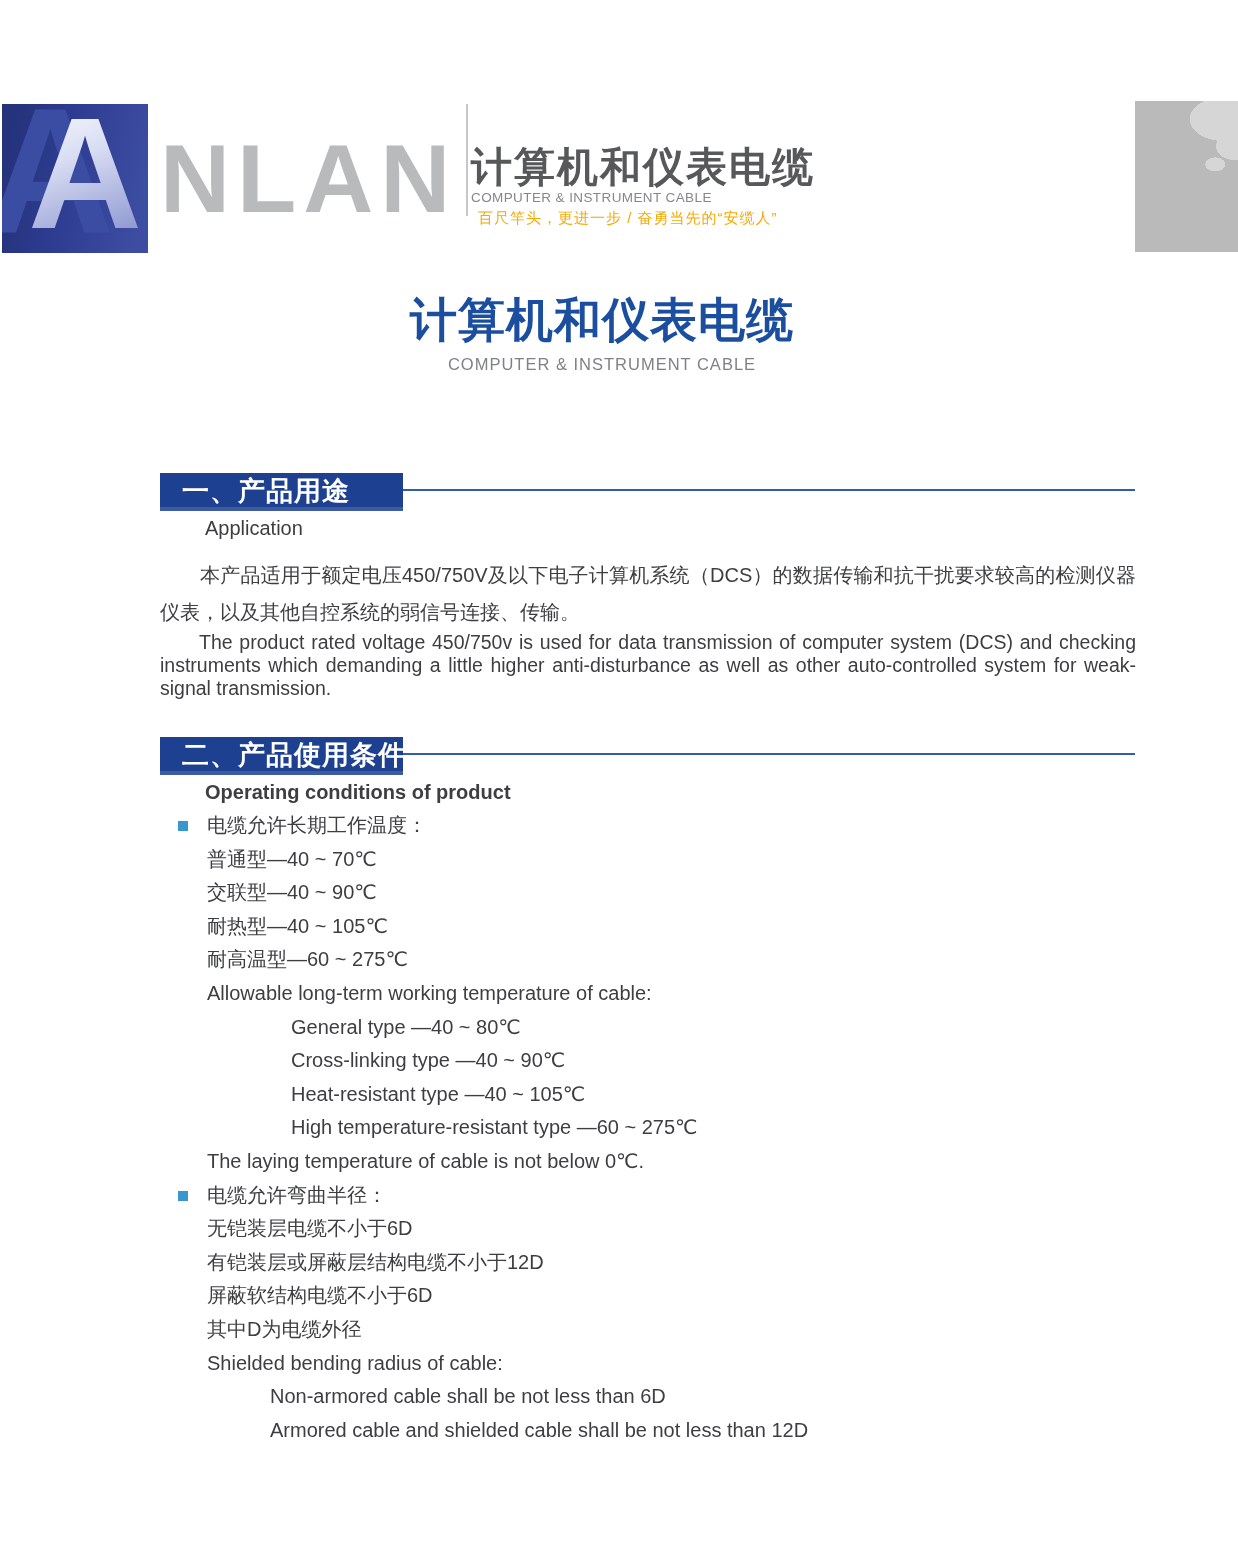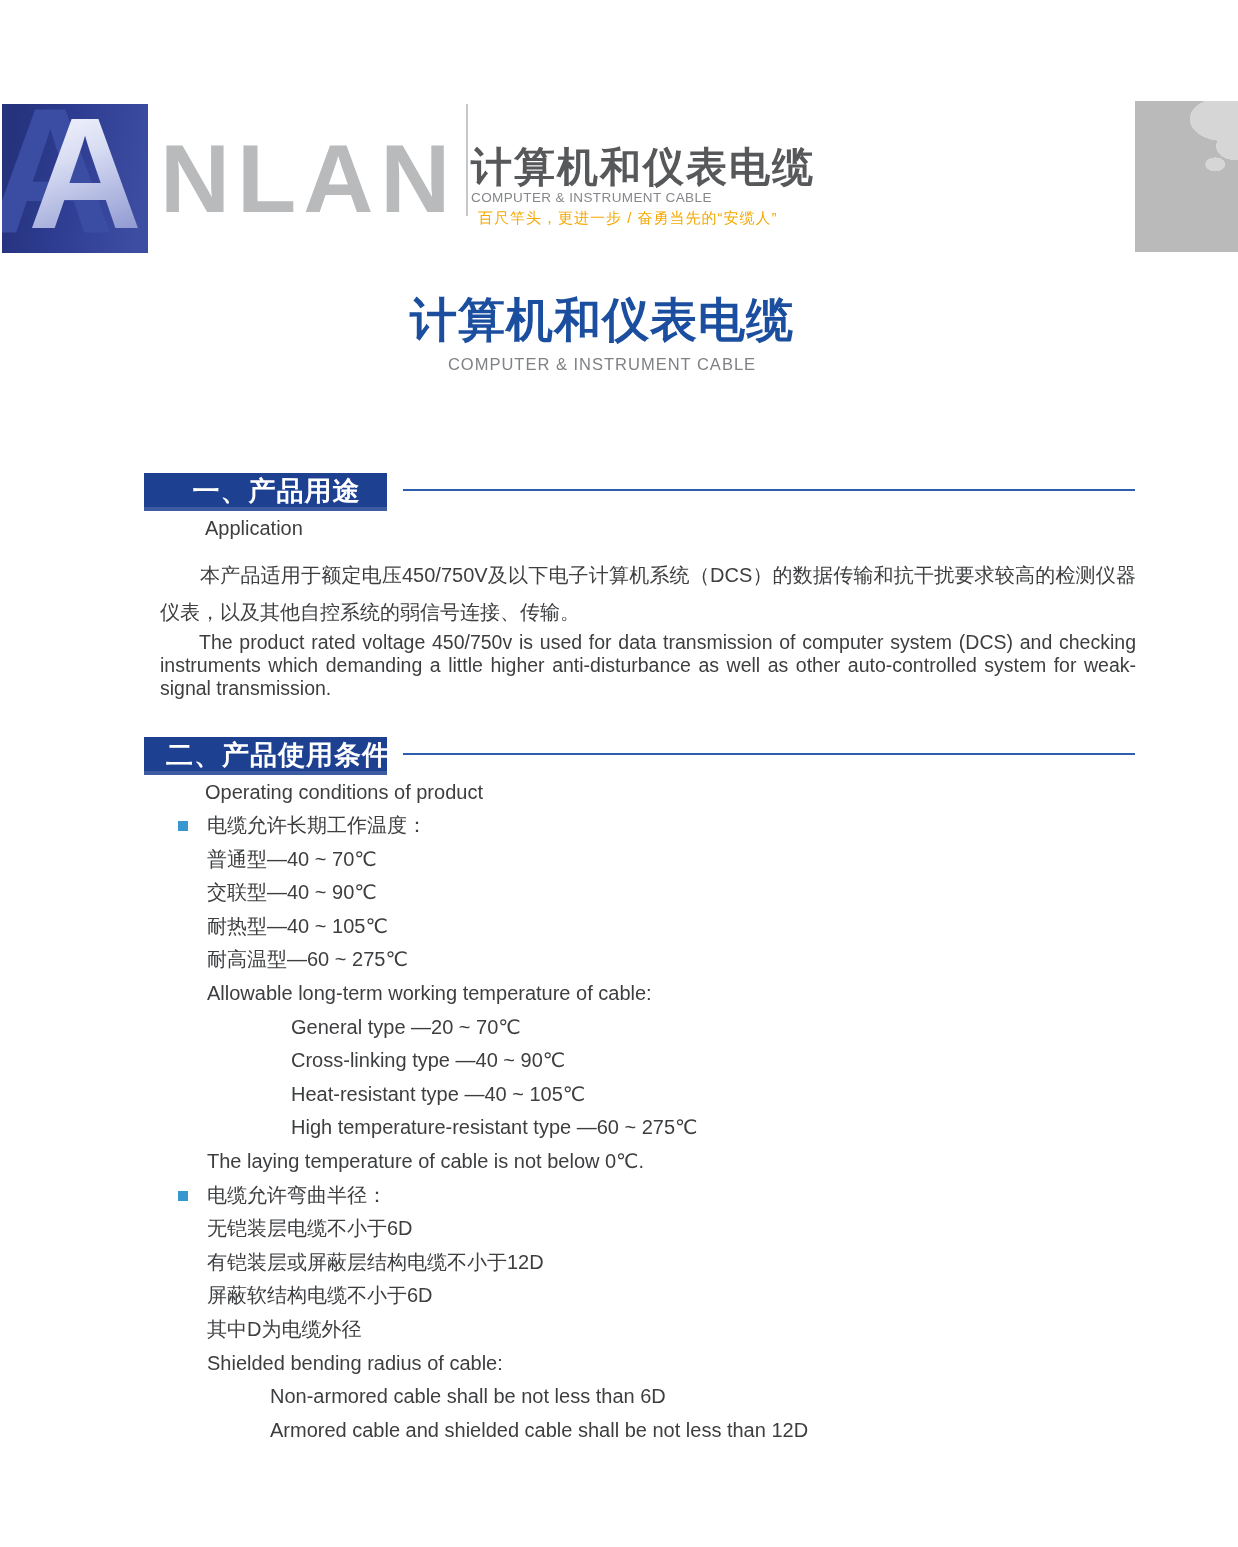--- a/index.html
+++ b/index.html
@@ -58,11 +58,10 @@
   .doc-sub{margin-top:9px;font-size:16.5px;color:#7f8184;letter-spacing:1px;}
   
   .section-box{
-    position:absolute;left:144px;width:243px;height:38px;box-sizing:border-box;
+    position:absolute;left:160px;width:243px;height:38px;box-sizing:border-box;
     background:var(--navy);color:#ffffff;font-size:27px;font-weight:bold;
     line-height:37px;padding-left:22px;letter-spacing:1px;white-space:nowrap;
     box-shadow:inset 0 -4px 0 rgba(255,255,255,.14);
-    text-align:center;
   }
   .box-1{top:473px;}
   .box-2{top:737px;}

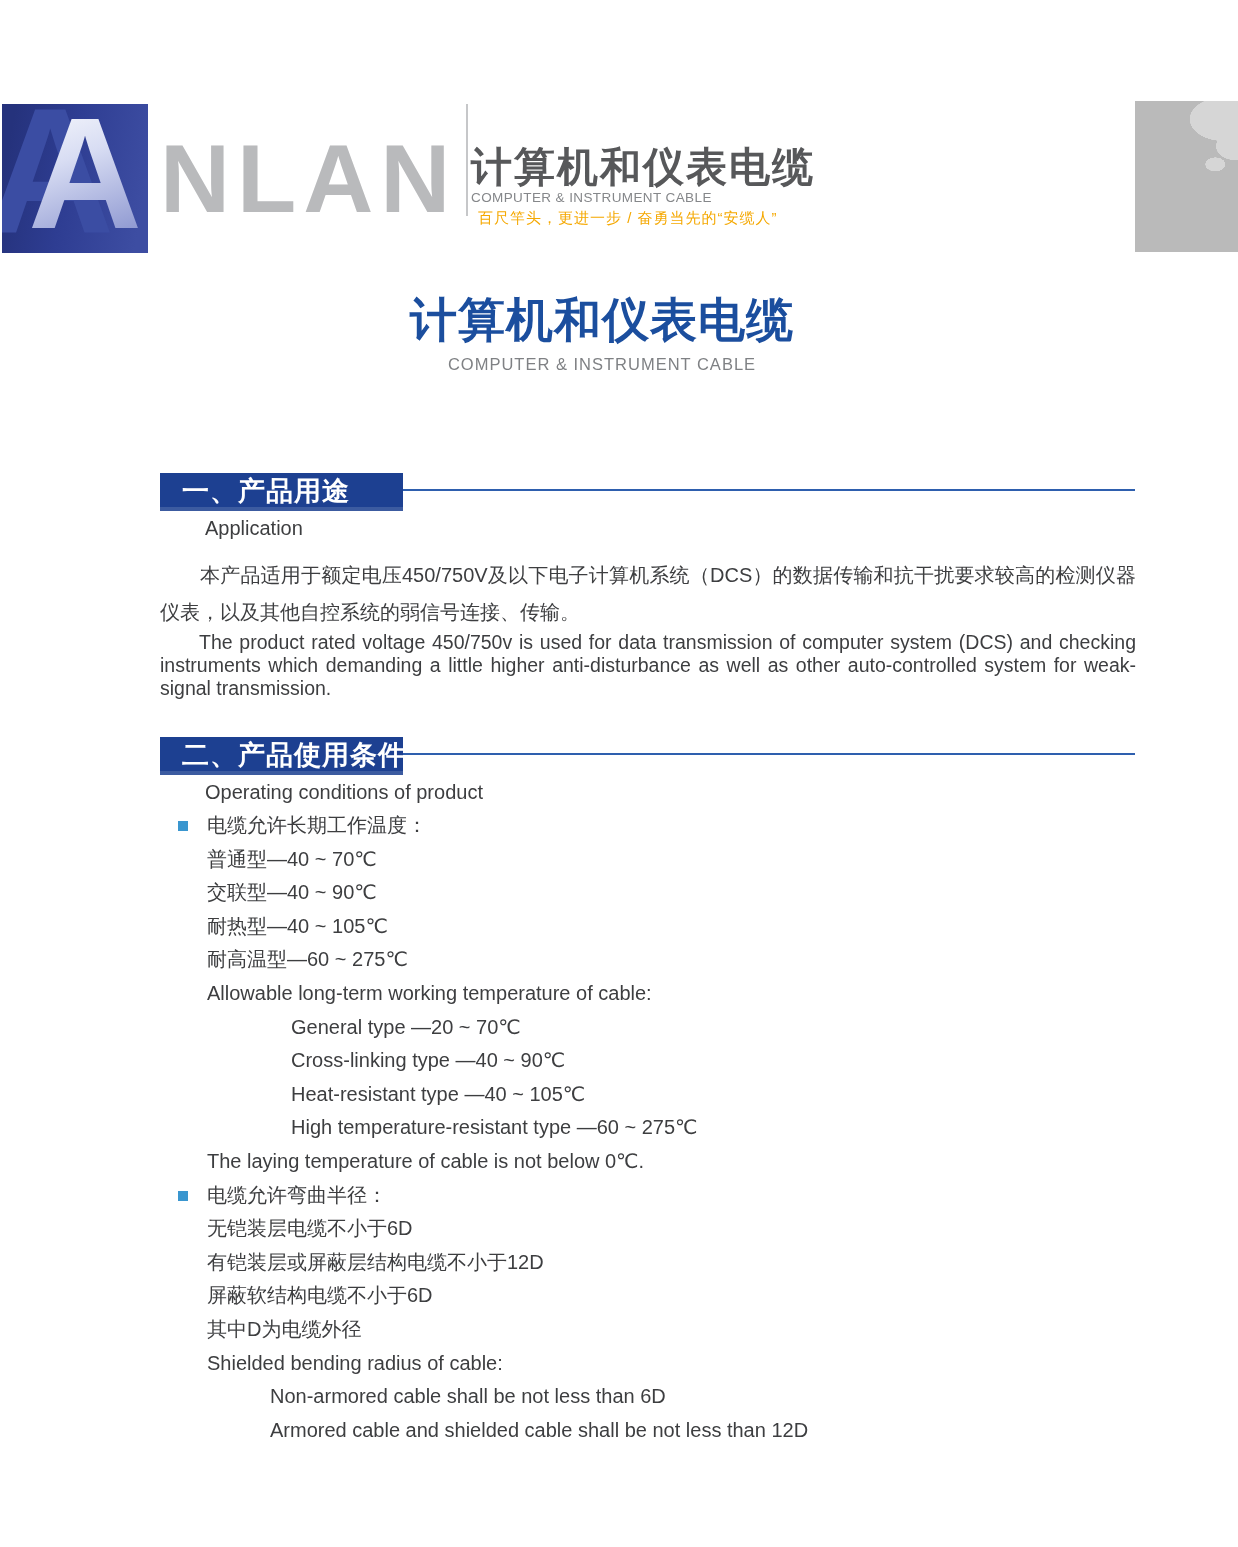--- a/index.html
+++ b/index.html
@@ -70,7 +70,7 @@
   .rule-2{top:753px;}
   .section-sub{position:absolute;left:205px;font-size:20px;color:var(--text);}
   .sub-1{top:517px;}
-  .sub-2{top:781px;}
+  .sub-2{top:781px;font-weight:bold;}
   .para{
     position:absolute;left:160px;width:976px;color:var(--text);
     text-align:justify;text-indent:2em;margin:0;

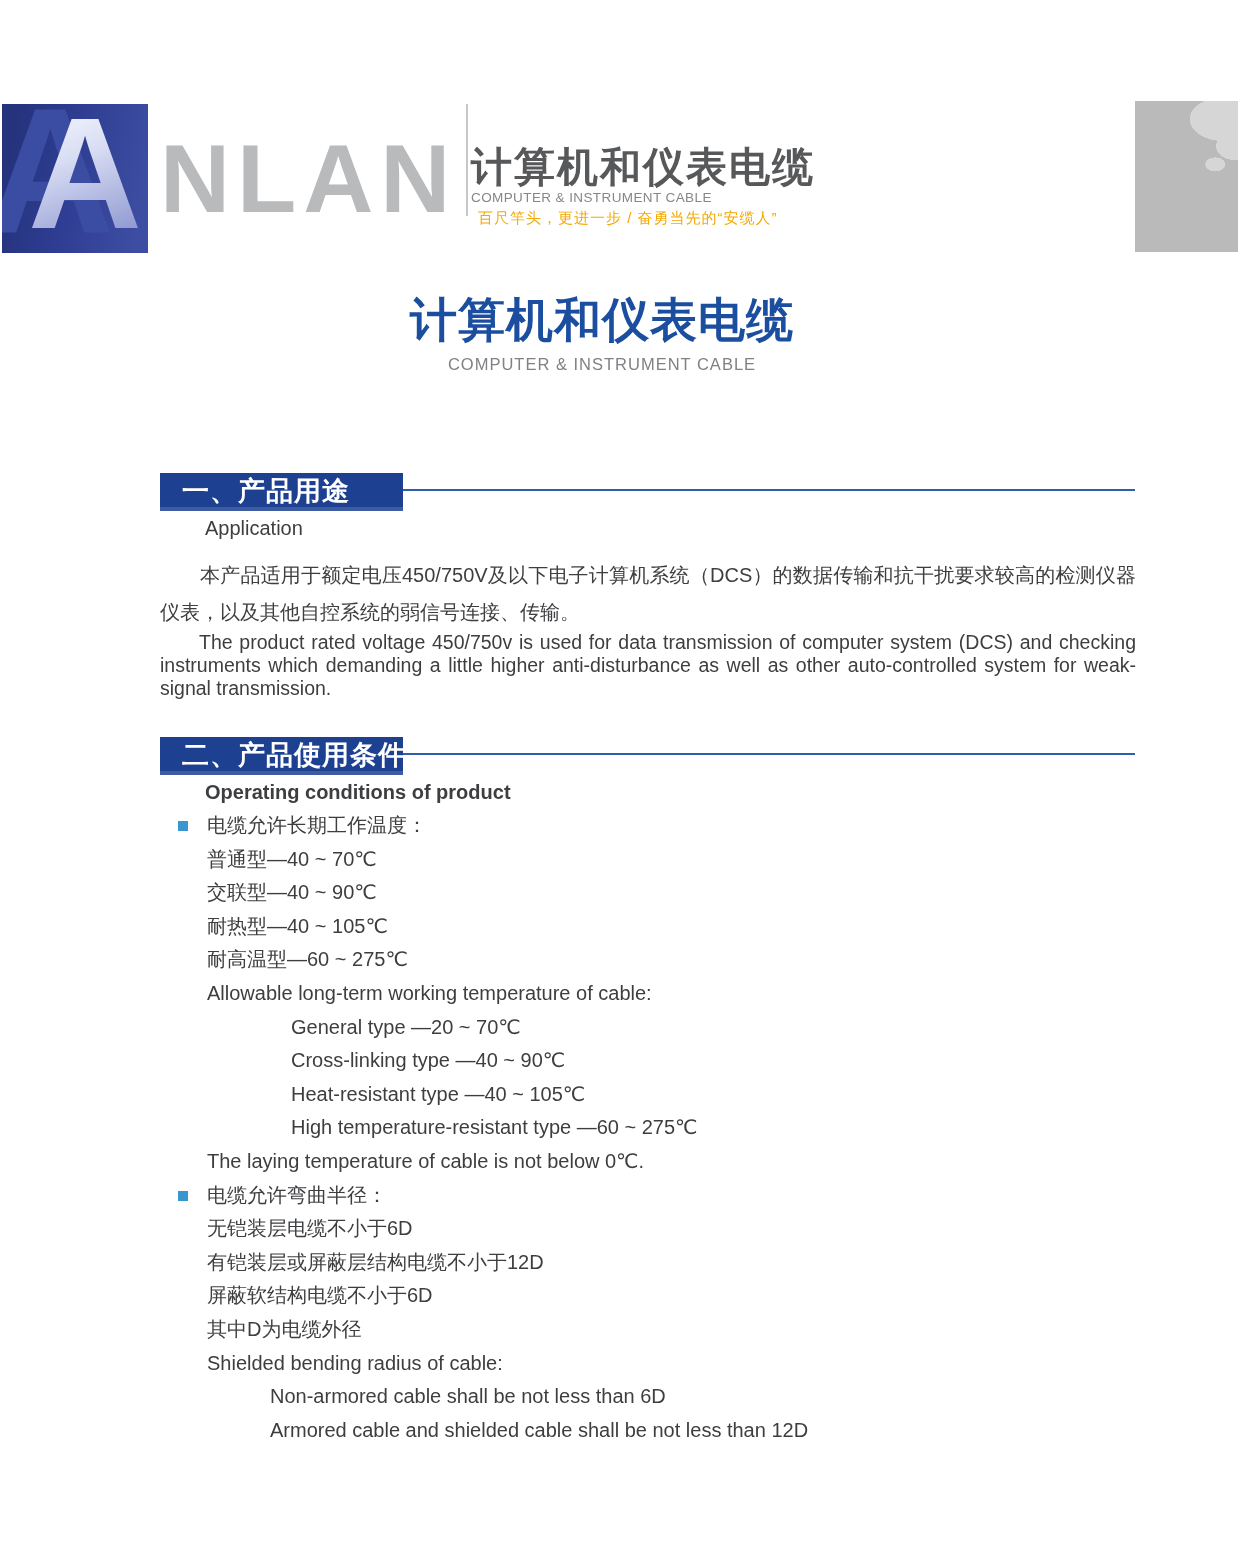--- a/index.html
+++ b/index.html
@@ -127,7 +127,7 @@
       <div class="cond-item indent-0"><span>耐热型—40 ~ 105℃</span></div>
       <div class="cond-item indent-0"><span>耐高温型—60 ~ 275℃</span></div>
       <div class="cond-item indent-0"><span>Allowable long-term working temperature of cable:</span></div>
-      <div class="cond-item indent-1"><span>General type —20 ~ 70℃</span></div>
+      <div class="cond-item indent-1"><span>General type —40 ~ 80℃</span></div>
       <div class="cond-item indent-1"><span>Cross-linking type —40 ~ 90℃</span></div>
       <div class="cond-item indent-1"><span>Heat-resistant type —40 ~ 105℃</span></div>
       <div class="cond-item indent-1"><span>High temperature-resistant type —60 ~ 275℃</span></div>

